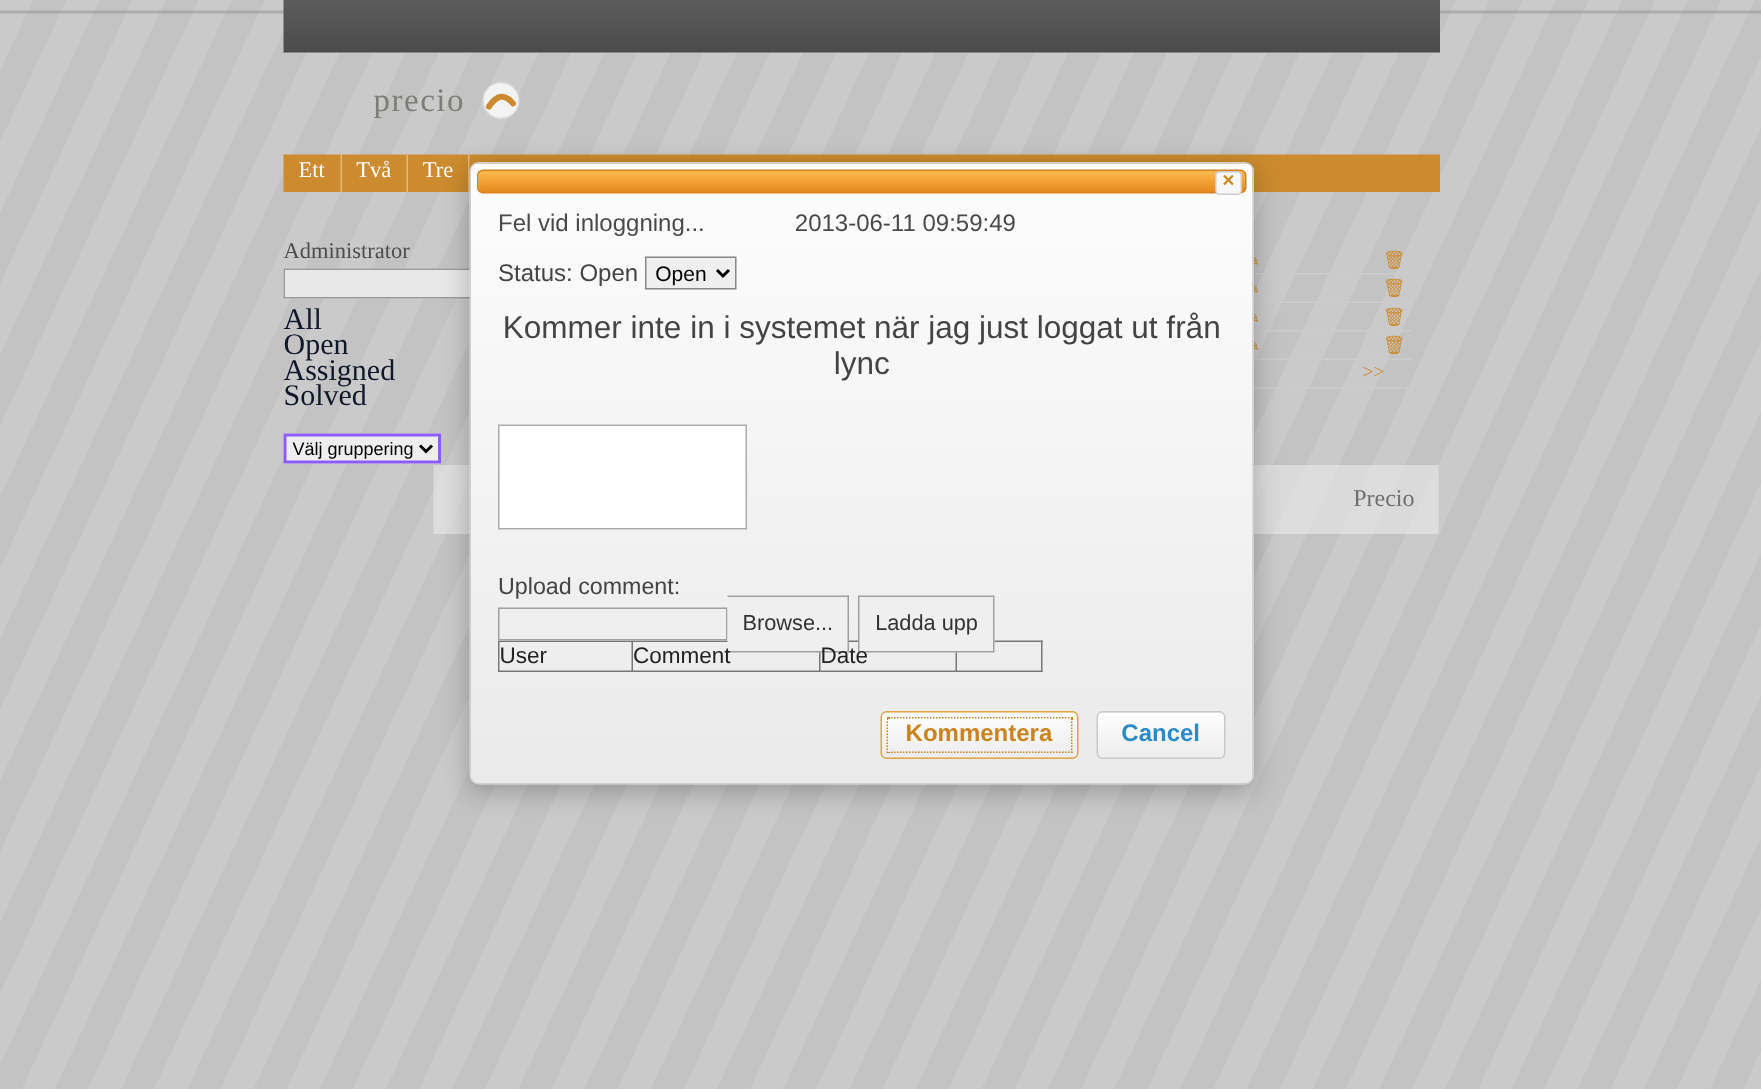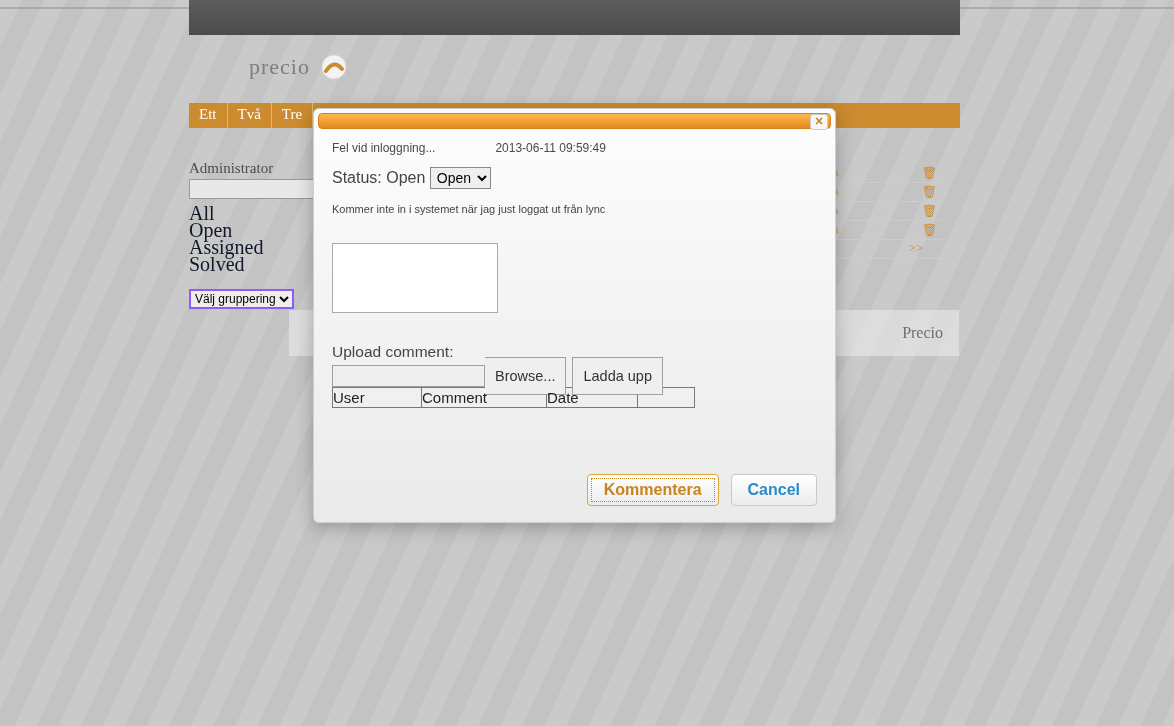--- a/index.html
+++ b/index.html
@@ -121,7 +121,7 @@
   }
   .dlg-top{
     display:flex;gap:60px;margin-bottom:12px;
-    font-size:12px;color:#4a4a4a;
+    font-size:16px;color:#4a4a4a;
   }
   .status-line{font-size:16px;margin-bottom:14px;}
   .status-line select{

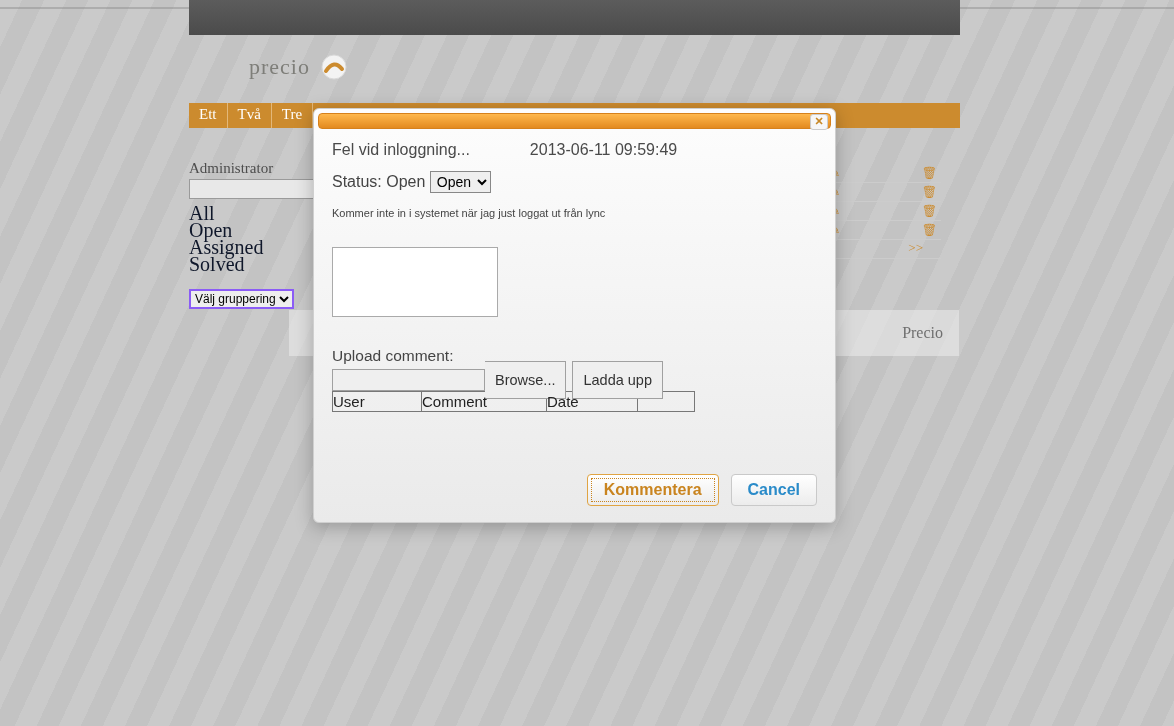--- a/index.html
+++ b/index.html
@@ -128,7 +128,7 @@
     font-size:14px;background:#efefef;border:1px solid #888;
     padding:0 2px;height:22px;
   }
-  .desc{font-size:11px;margin-bottom:28px;}
+  .desc{font-size:21px;margin-bottom:28px;text-align:center;}
   .label{font-size:15.5px;margin-bottom:4px;}
   textarea.comment{
     width:160px;height:64px;

